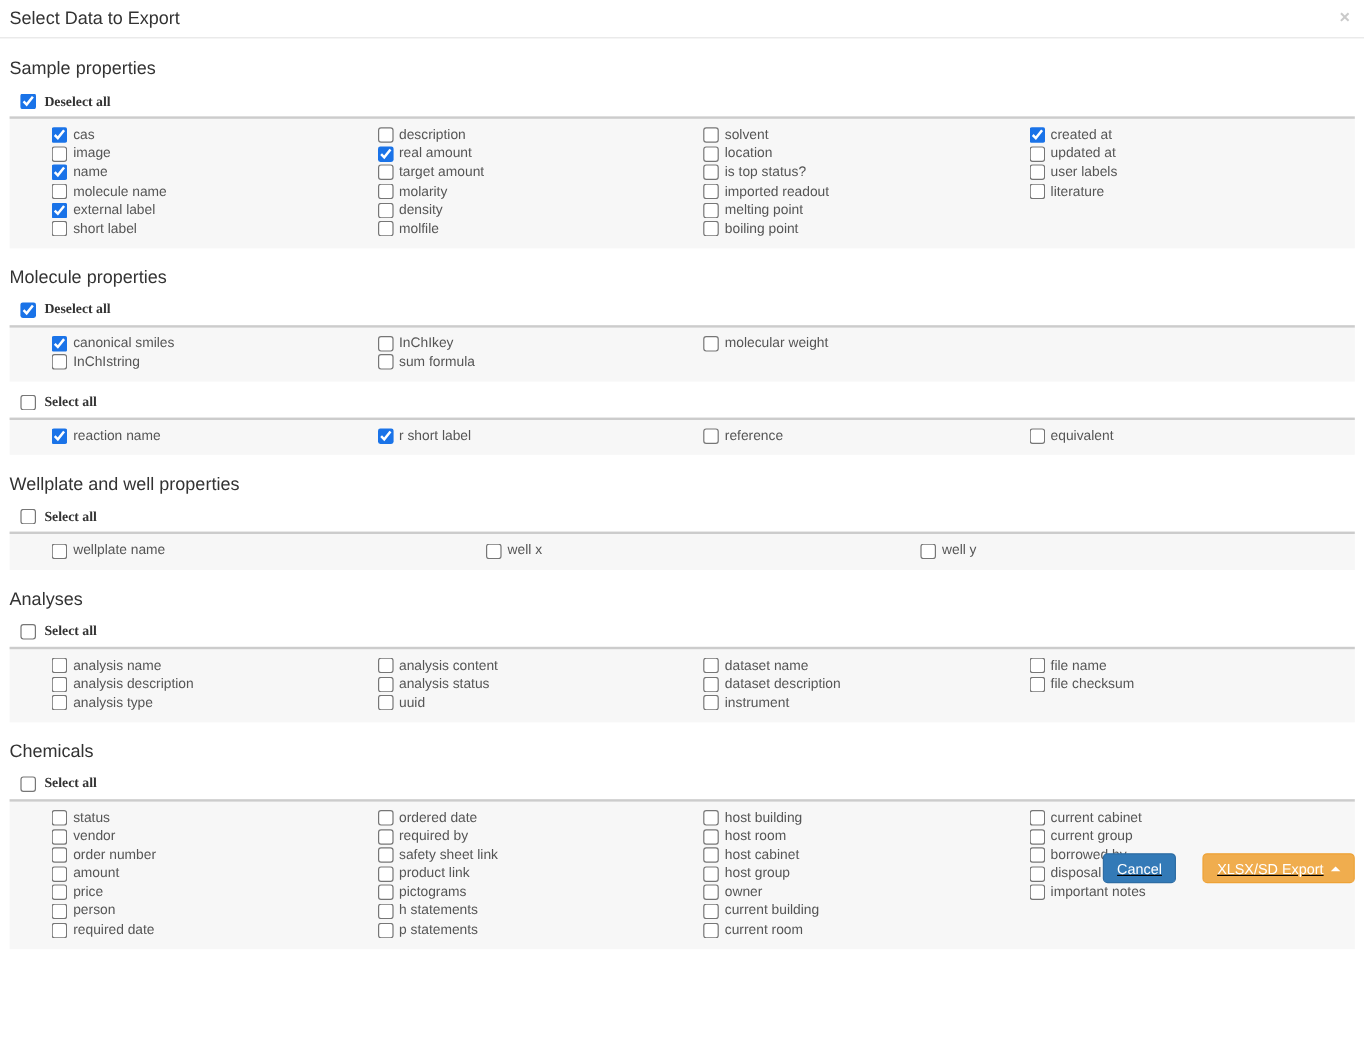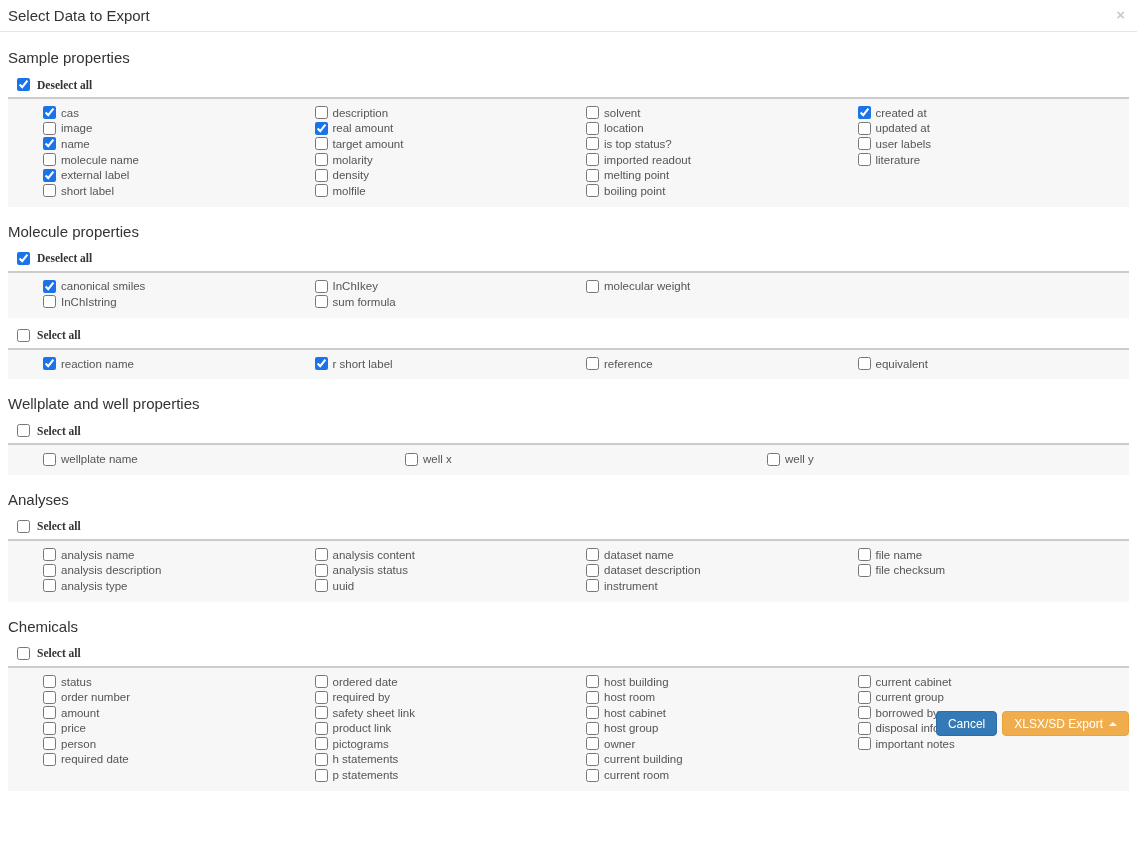--- a/index.html
+++ b/index.html
@@ -328,6 +328,10 @@
             </label>
             <label class="prop">
               <input type="checkbox" style="">
+              <span>vendor</span>
+            </label>
+            <label class="prop">
+              <input type="checkbox" style="">
               <span>order number</span>
             </label>
             <label class="prop">

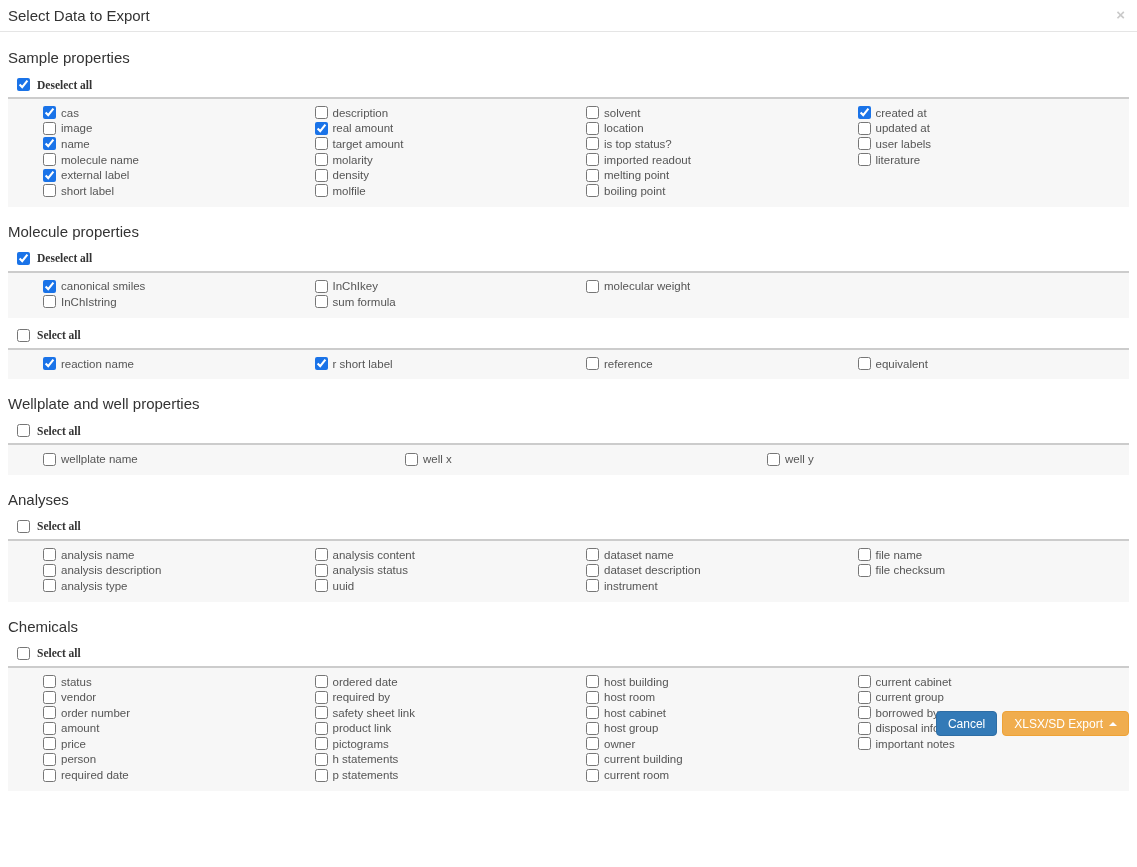--- a/index.html
+++ b/index.html
@@ -34,7 +34,7 @@
   .prop input { width:13px; height:13px; accent-color:#1a73e8; margin:0; flex:none; }
   .prop span { font-size:11.5px; color:#555; margin-left:5px; white-space:nowrap; }
 
-  .modal-footer { position:absolute; right:8px; bottom:4px; display:flex; gap:5px; }
+  .modal-footer { position:absolute; right:8px; bottom:4px; display:flex; gap:22px;text-decoration:underline; }
   .btn { border-radius:4px; font-size:12px; line-height:1; padding:0 11px; height:25px;
     color:#fff; cursor:pointer; display:inline-flex; align-items:center; border:1px solid; }
   .btn-cancel { background:#337ab7; border-color:#2e6da4; }

